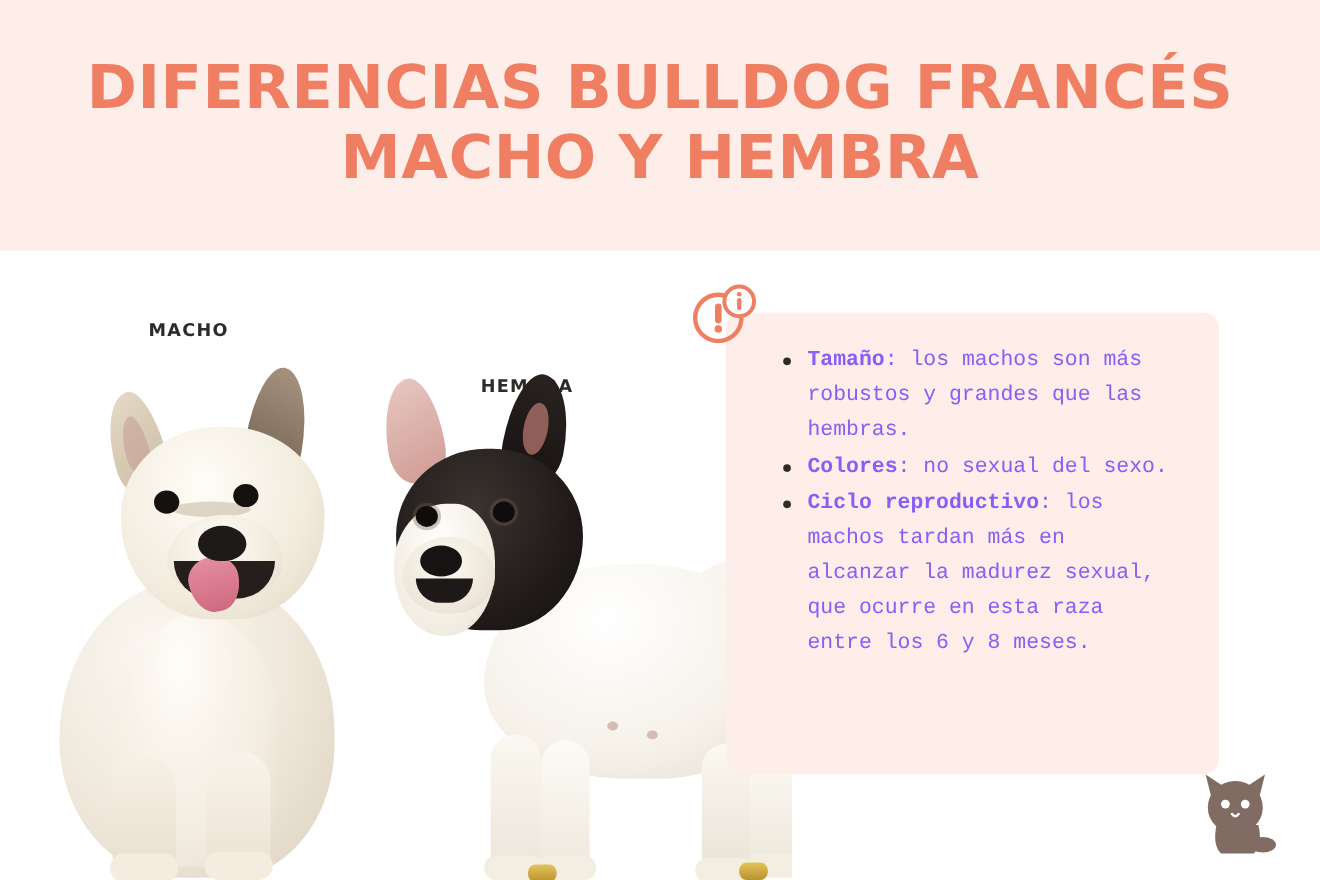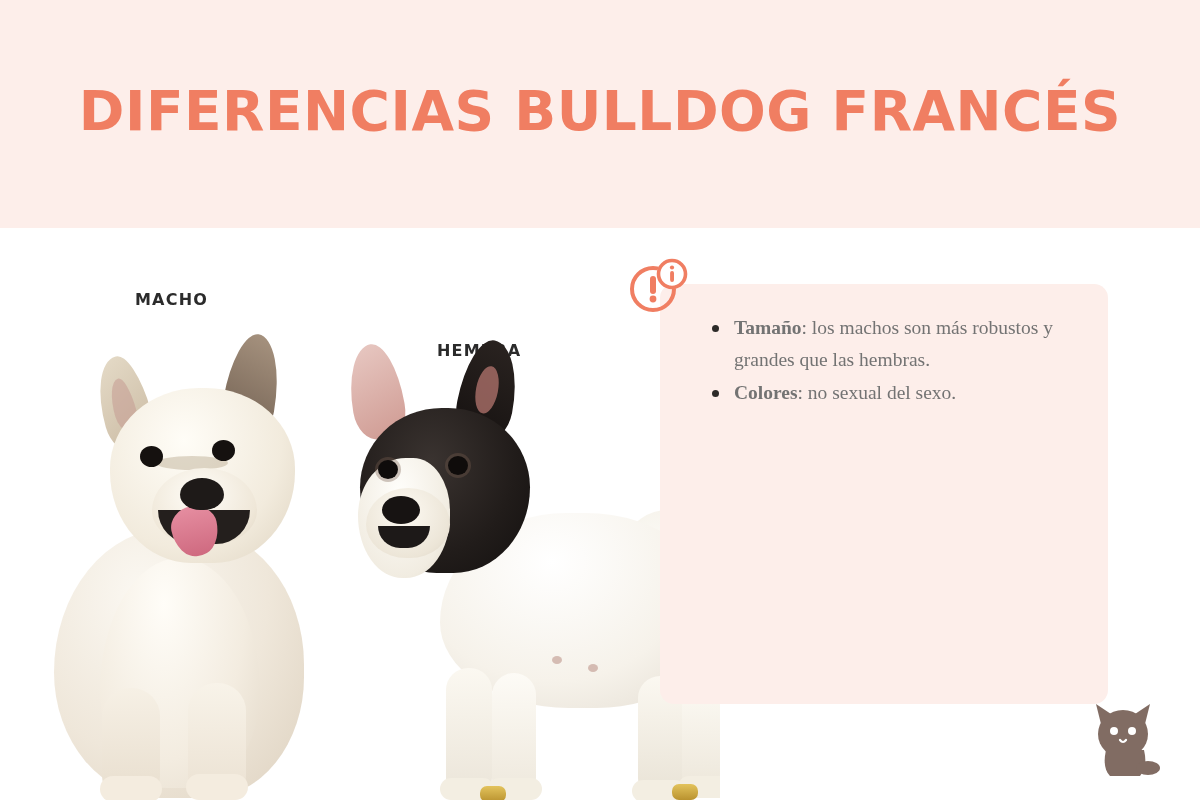--- a/index.html
+++ b/index.html
@@ -473,6 +473,7 @@
   <div class="header">
     <h1 class="header-title">
       <span>DIFERENCIAS BULLDOG FRANCÉS</span>
+      <span class="line2">MACHO Y HEMBRA</span>
     </h1>
   </div>
 

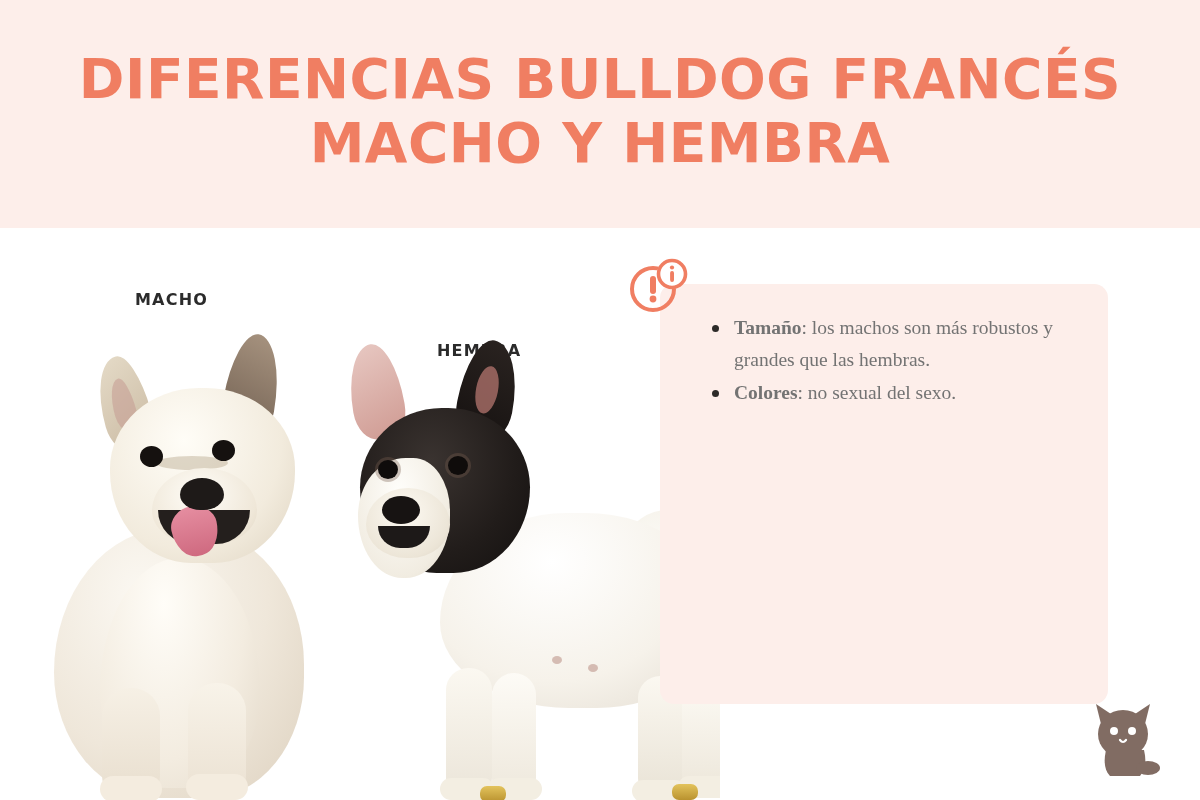--- a/index.html
+++ b/index.html
@@ -425,10 +425,10 @@
   }
   .info-list li {
     position: relative;
-    font-family: Liberation Serif, serif;
+    font-family: Liberation Mono, monospace;
     font-size: 19.5px;
     line-height: 1.62;
-    color: #737373;
+    color: #8b5cf6;
     margin-bottom: 2px;
     padding-left: 8px;
   }

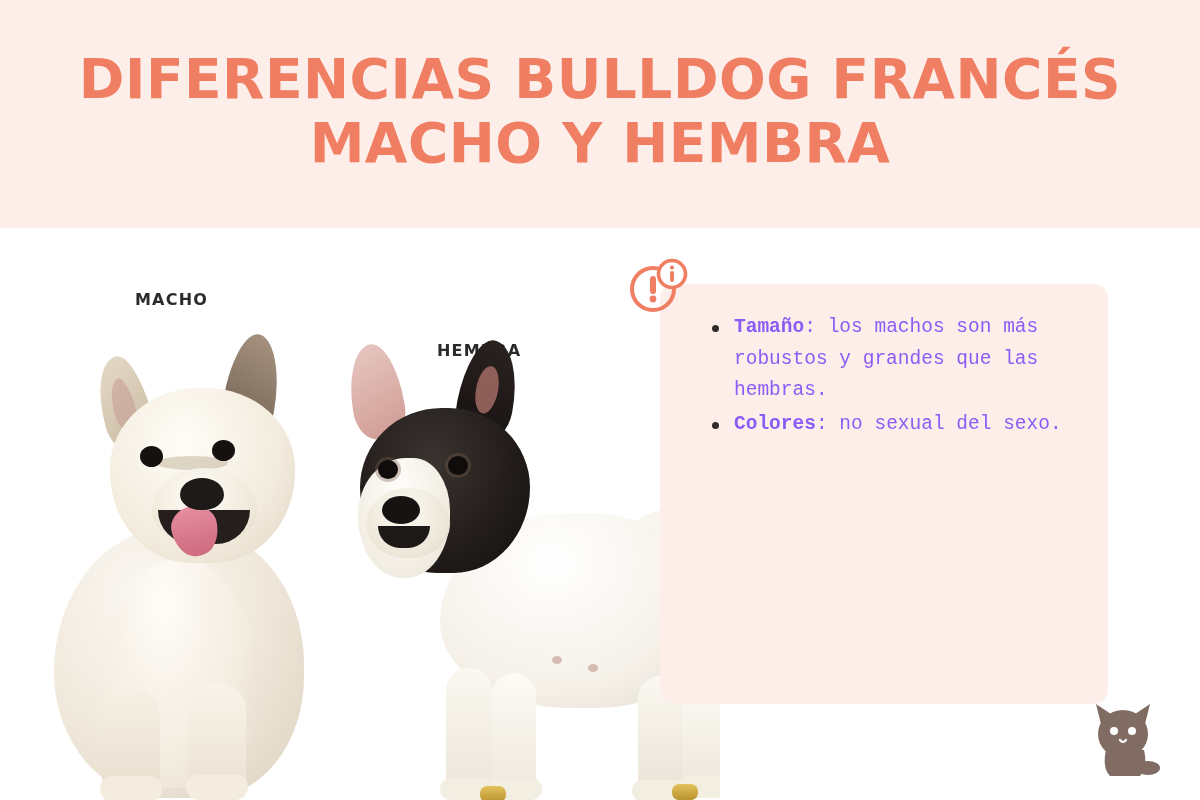--- a/index.html
+++ b/index.html
@@ -538,6 +538,9 @@
         <li>
           <b>Colores</b><span>: </span><span>no sexual del sexo.</span>
         </li>
+        <li>
+          <b>Ciclo reproductivo</b><span>: </span><span>los machos tardan más en alcanzar la madurez sexual, que ocurre en esta raza entre los 6 y 8 meses.</span>
+        </li>
       </ul>
     </div>
 

